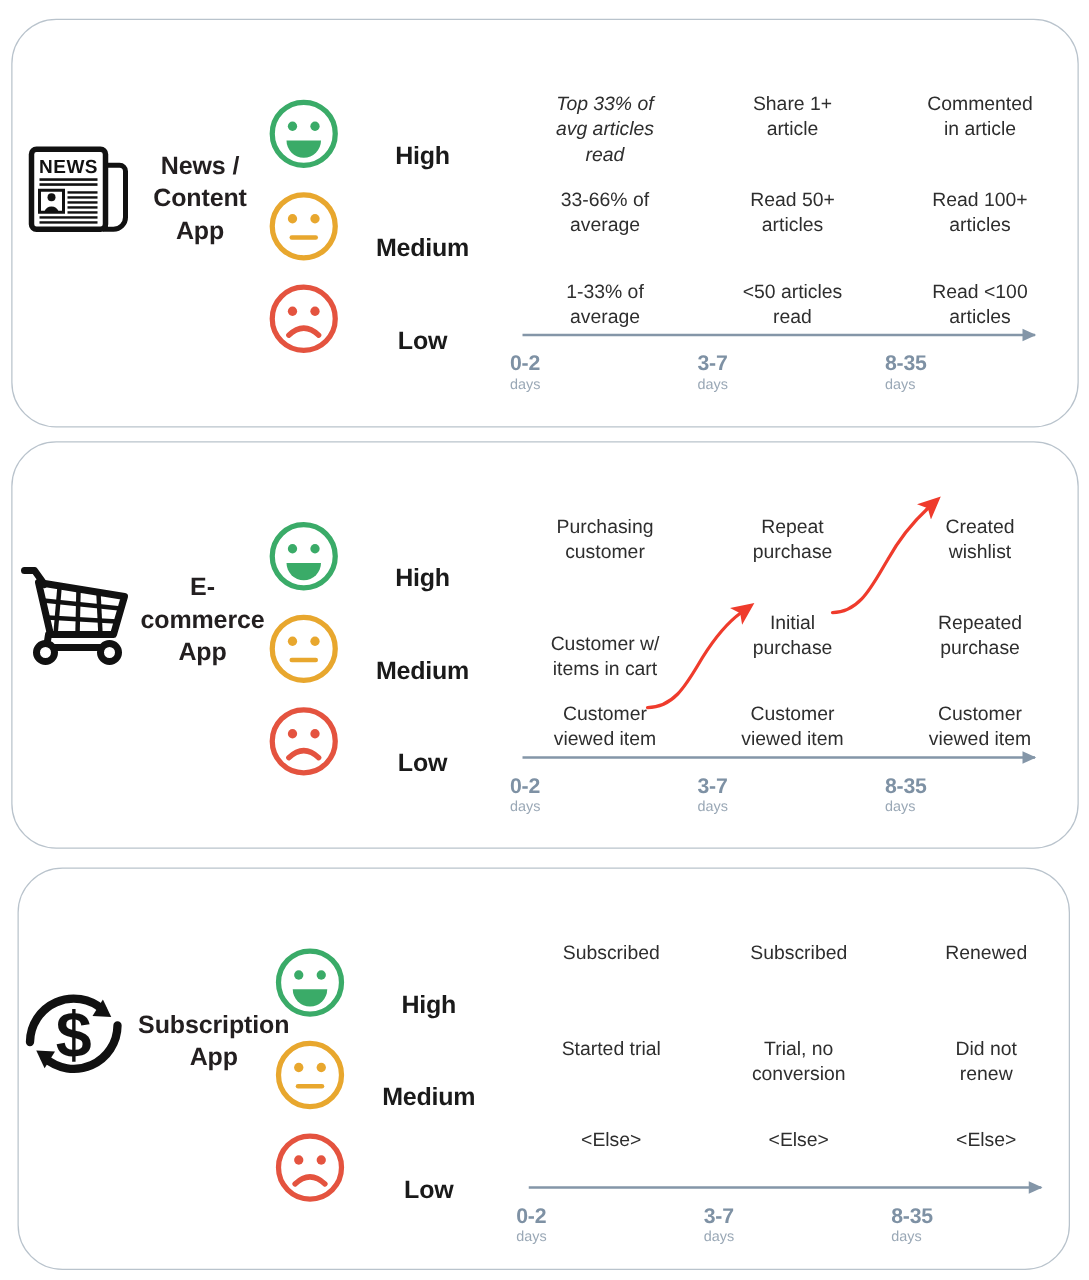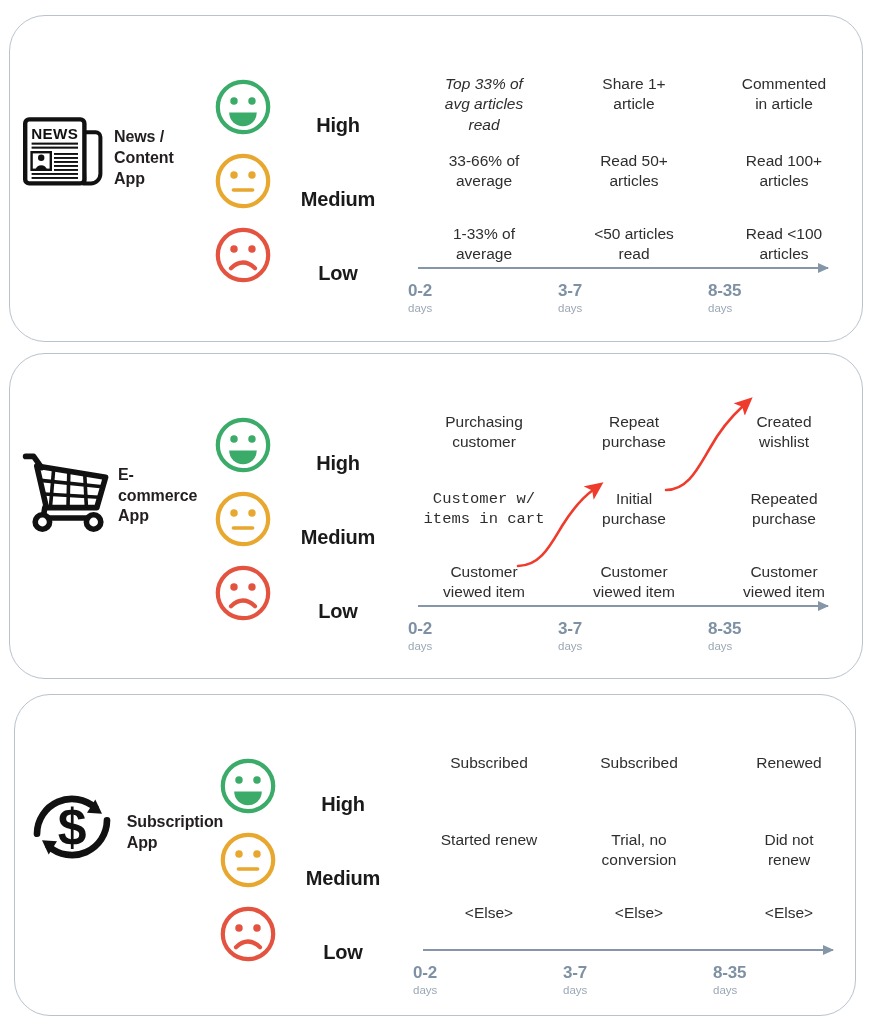--- a/index.html
+++ b/index.html
@@ -57,9 +57,10 @@
   }
   .app-label {
     margin-top: 12px;
-    font-size: 16px;
+    font-size: 20px;
     font-weight: bold;
     color: #231f20;
+    text-align: center;
     line-height: 1.3;
     letter-spacing: -0.1px;
   }

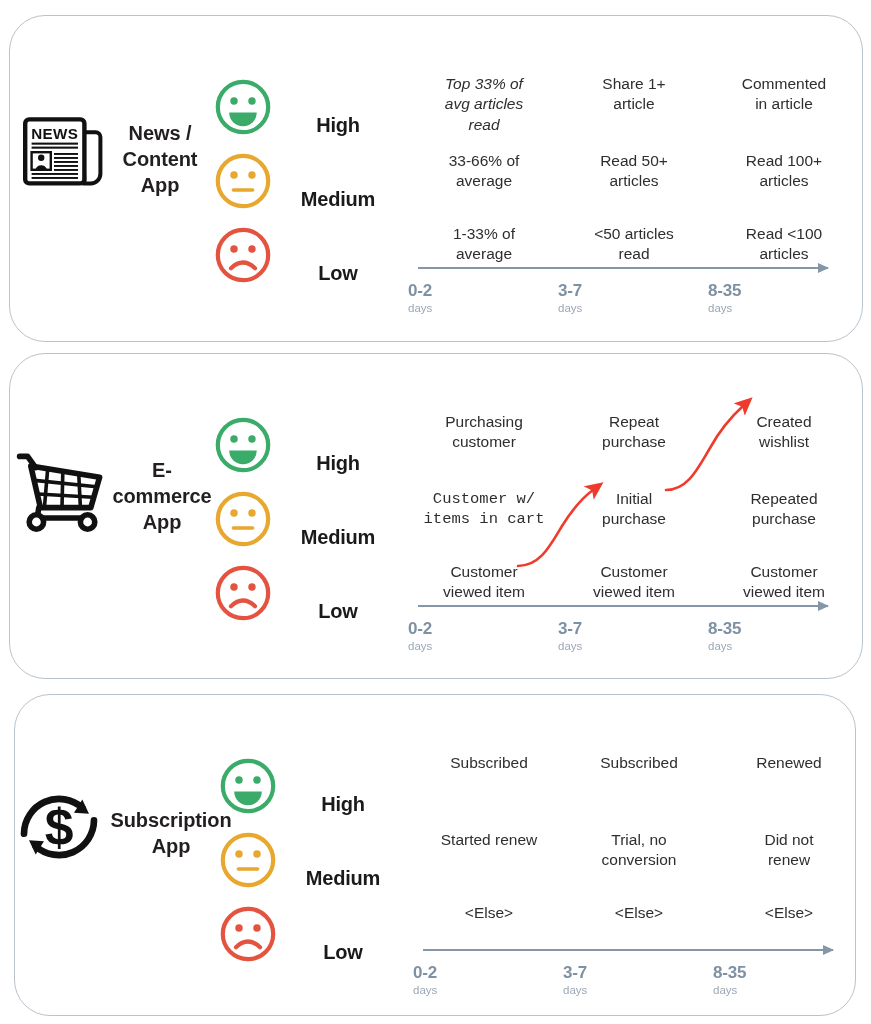--- a/index.html
+++ b/index.html
@@ -306,7 +306,7 @@
         <div class="cell" style="left: 2px; top: 58px;"><span>Purchasing</span><br><span>customer</span></div>
         <div class="cell" style="left: 152px; top: 58px;"><span>Repeat</span><br><span>purchase</span></div>
         <div class="cell" style="left: 302px; top: 58px;"><span>Created</span><br><span>wishlist</span></div>
-        <div class="cell" style="left: 2px; top: 135px; font-family: Liberation Mono, monospace;"><span>Customer w/</span><br><span>items in cart</span></div>
+        <div class="cell" style="left: 2px; top: 152px;"><span>Customer w/</span><br><span>items in cart</span></div>
         <div class="cell" style="left: 152px; top: 135px;"><span>Initial</span><br><span>purchase</span></div>
         <div class="cell" style="left: 302px; top: 135px;"><span>Repeated</span><br><span>purchase</span></div>
         <div class="cell" style="left: 2px; top: 208px;"><span>Customer</span><br><span>viewed item</span></div>

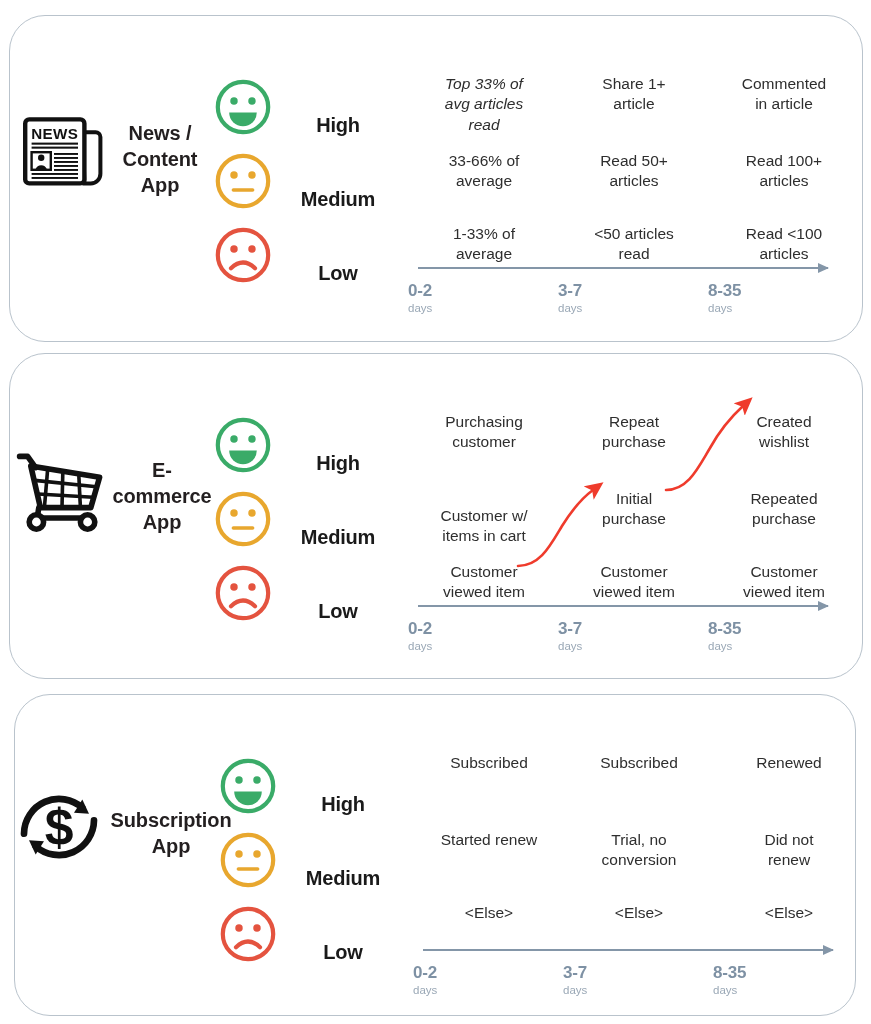--- a/index.html
+++ b/index.html
@@ -390,7 +390,7 @@
         <div class="cell" style="left: 2px; top: 58px;"><span>Subscribed</span></div>
         <div class="cell" style="left: 152px; top: 58px;"><span>Subscribed</span></div>
         <div class="cell" style="left: 302px; top: 58px;"><span>Renewed</span></div>
-        <div class="cell" style="left: 2px; top: 135px;"><span>Started renew</span></div>
+        <div class="cell" style="left: 2px; top: 135px;"><span>Started trial</span></div>
         <div class="cell" style="left: 152px; top: 135px;"><span>Trial, no</span><br><span>conversion</span></div>
         <div class="cell" style="left: 302px; top: 135px;"><span>Did not</span><br><span>renew</span></div>
         <div class="cell" style="left: 2px; top: 208px;"><span>&lt;Else&gt;</span></div>

